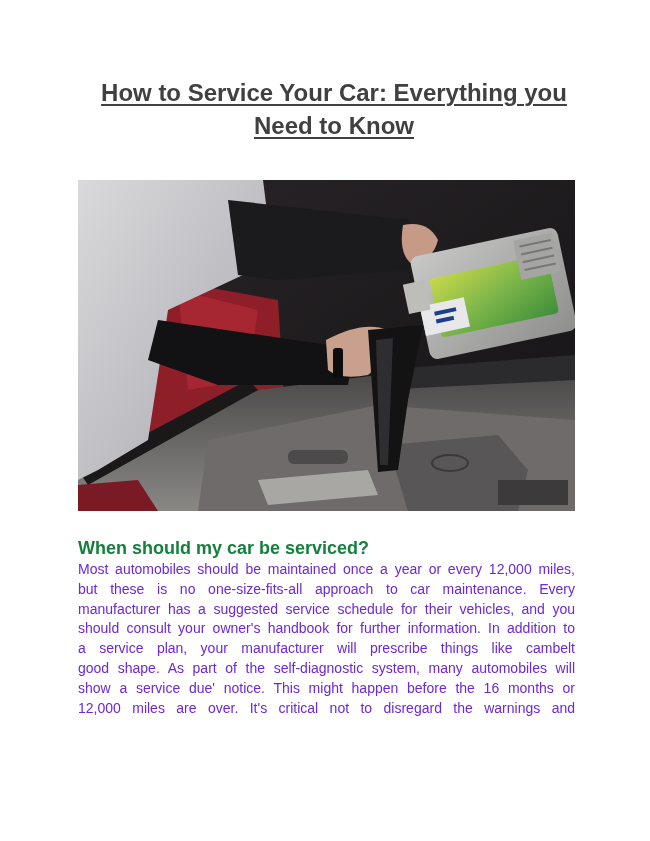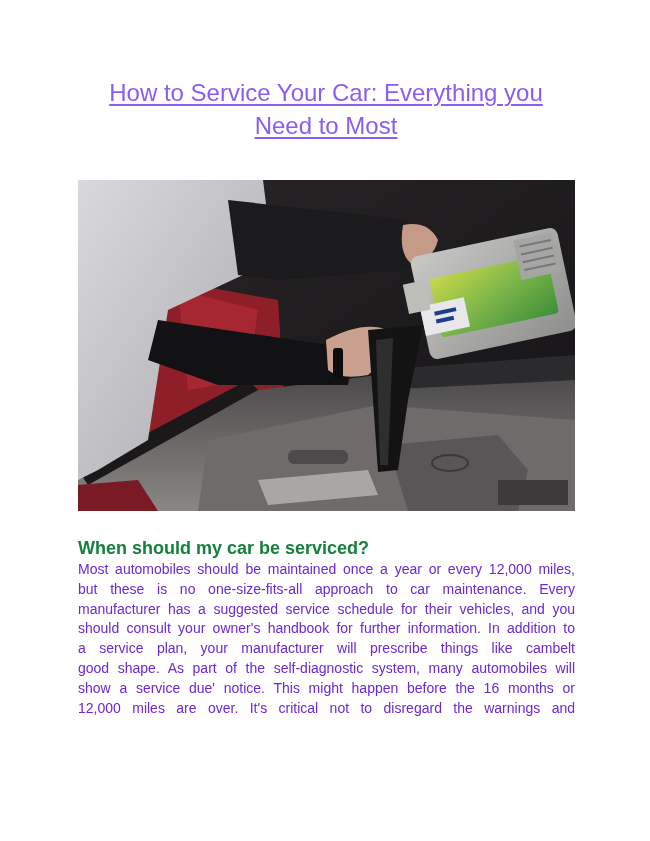--- a/index.html
+++ b/index.html
@@ -17,18 +17,18 @@
     }
     .page-title {
       position: absolute;
-      left: 60px;
+      left: 68px;
       width: 532px;
       top: 76px;
       text-align: center;
       font-size: 24px;
-      font-weight: normal;
+      font-weight: bold;
       line-height: 33px;
       text-decoration: underline;
       text-decoration-thickness: 2px;
       text-underline-offset: 3px;
       margin: 0;
-      color: #8b5cf6;
+      color: #404040;
     }
     .hero {
       position: absolute;

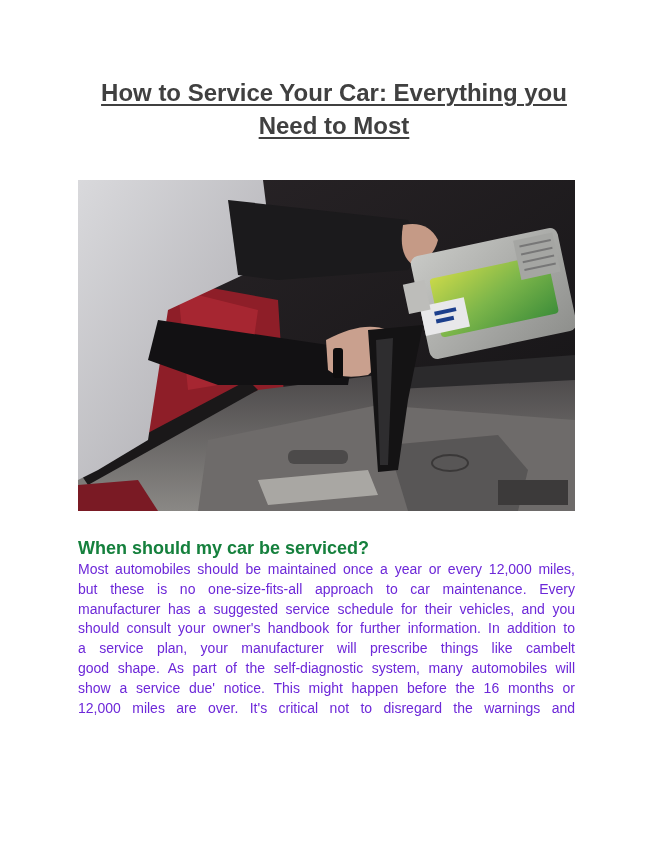--- a/index.html
+++ b/index.html
@@ -74,7 +74,7 @@
 
 <h1 class="page-title">
   <span>How to Service Your Car: Everything you</span><br>
-  <span>Need to Most</span>
+  <span>Need to Know</span>
 </h1>
 
 <div class="hero">

